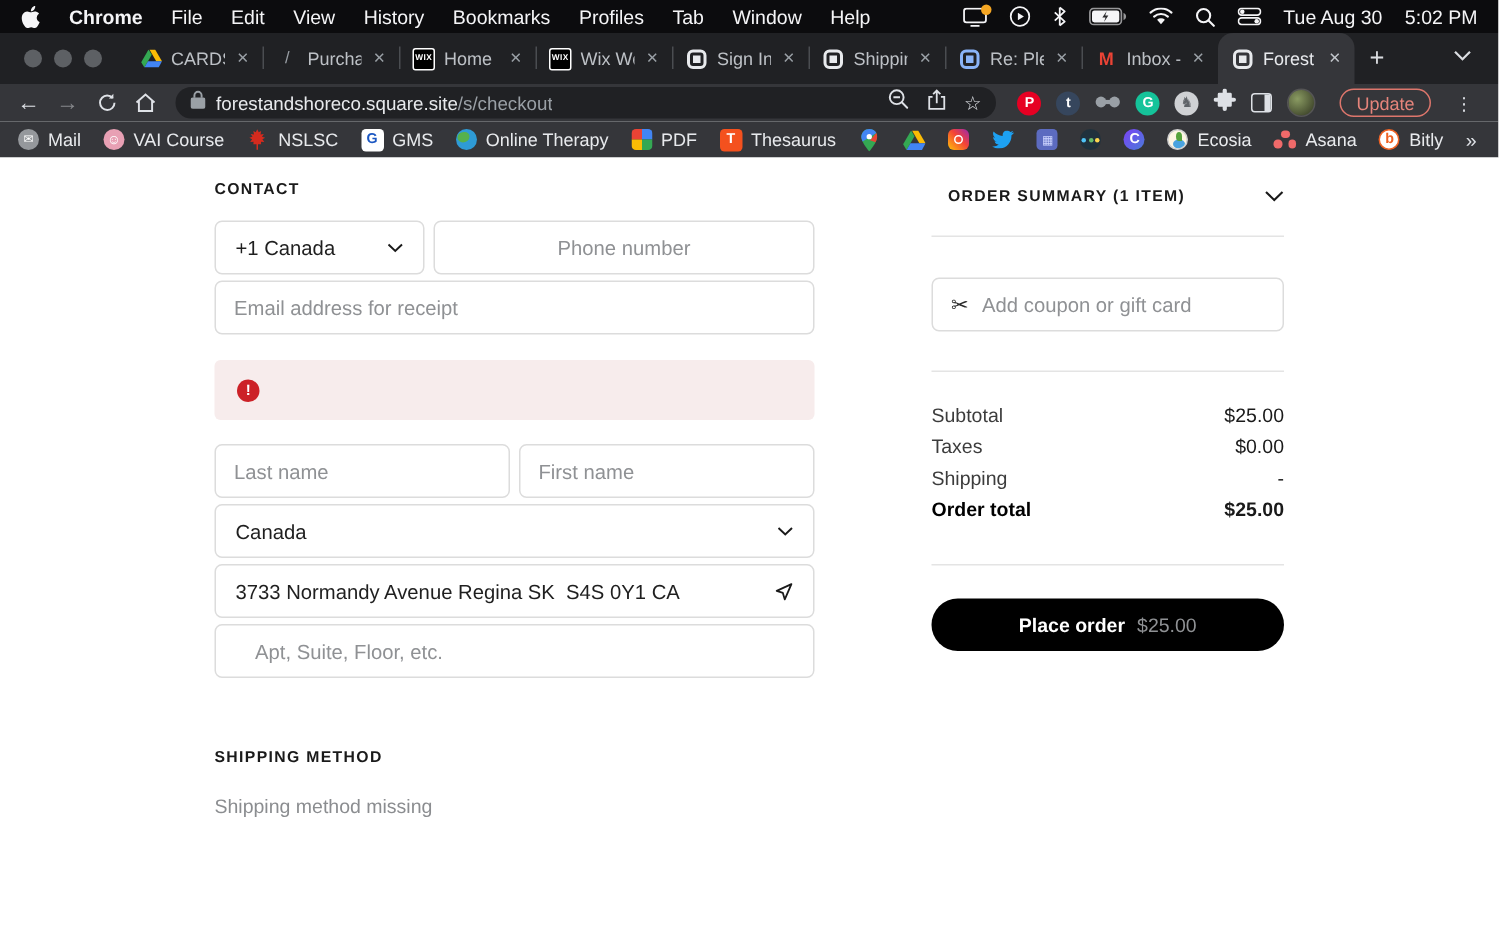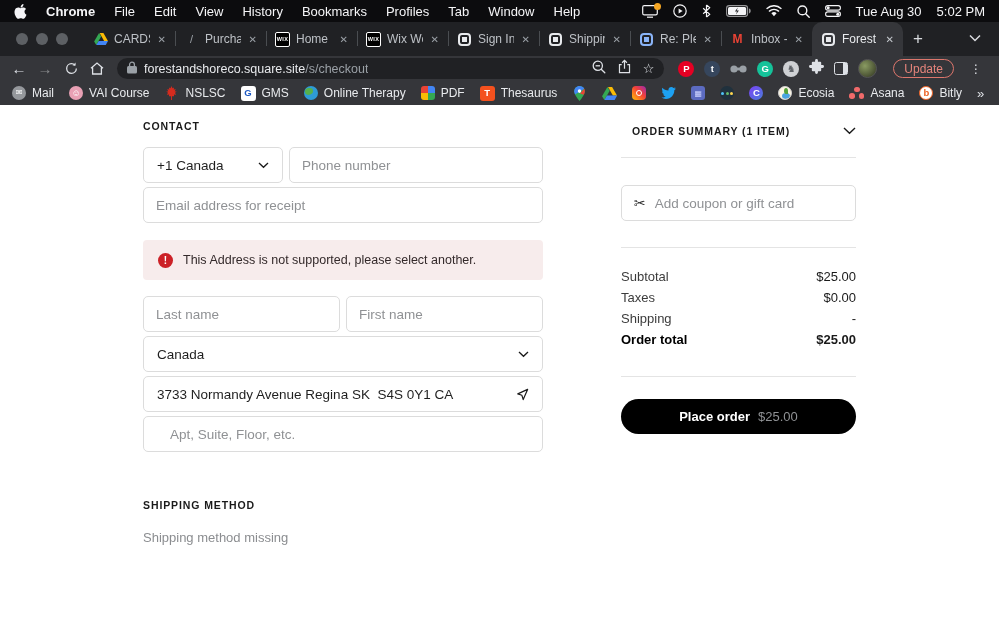--- a/index.html
+++ b/index.html
@@ -449,7 +449,7 @@
             <path d="M1 1l4.5 4.3L10 1" fill="none" stroke="#1a1a1a" stroke-width="1.3"></path>
           </svg>
       </div>
-      <input class="field" style="flex: 1 1 0%;" placeholder="Phone number">
+      <input class="field" style="flex: 1 1 0%; text-align: center;" placeholder="Phone number">
     </div>
 
     <input class="field" style="margin-top: 4px;" placeholder="Email address for receipt">

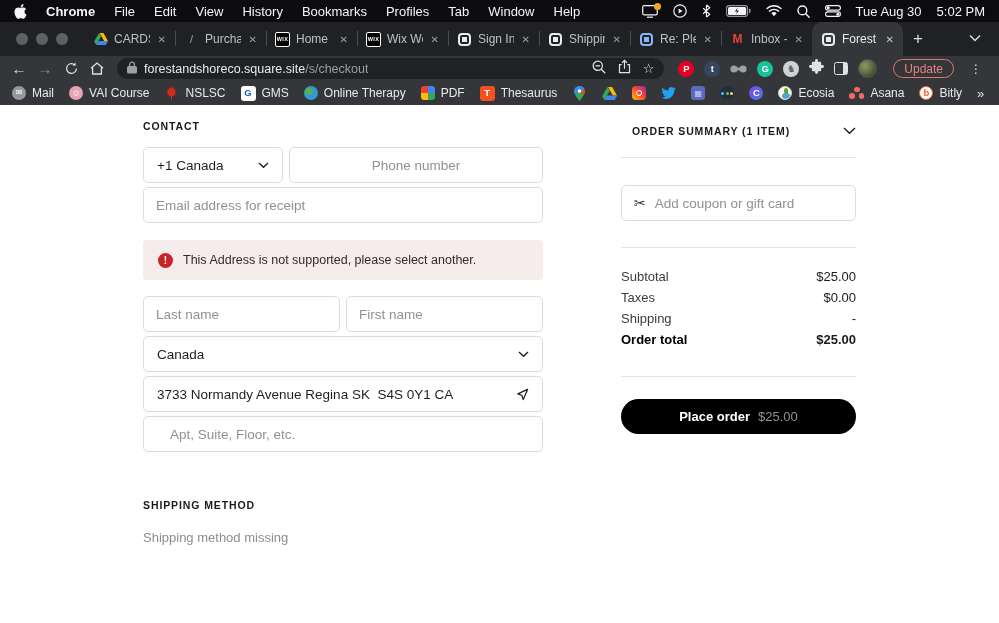--- a/index.html
+++ b/index.html
@@ -457,7 +457,6 @@
 
     <div class="errbanner" style="margin-top:17px;">
       <span class="erricon">!</span>
-      <span class="errtext">This Address is not supported, please select another.</span>
     </div>
 
     <div class="row2" style="margin-top:16px;">

